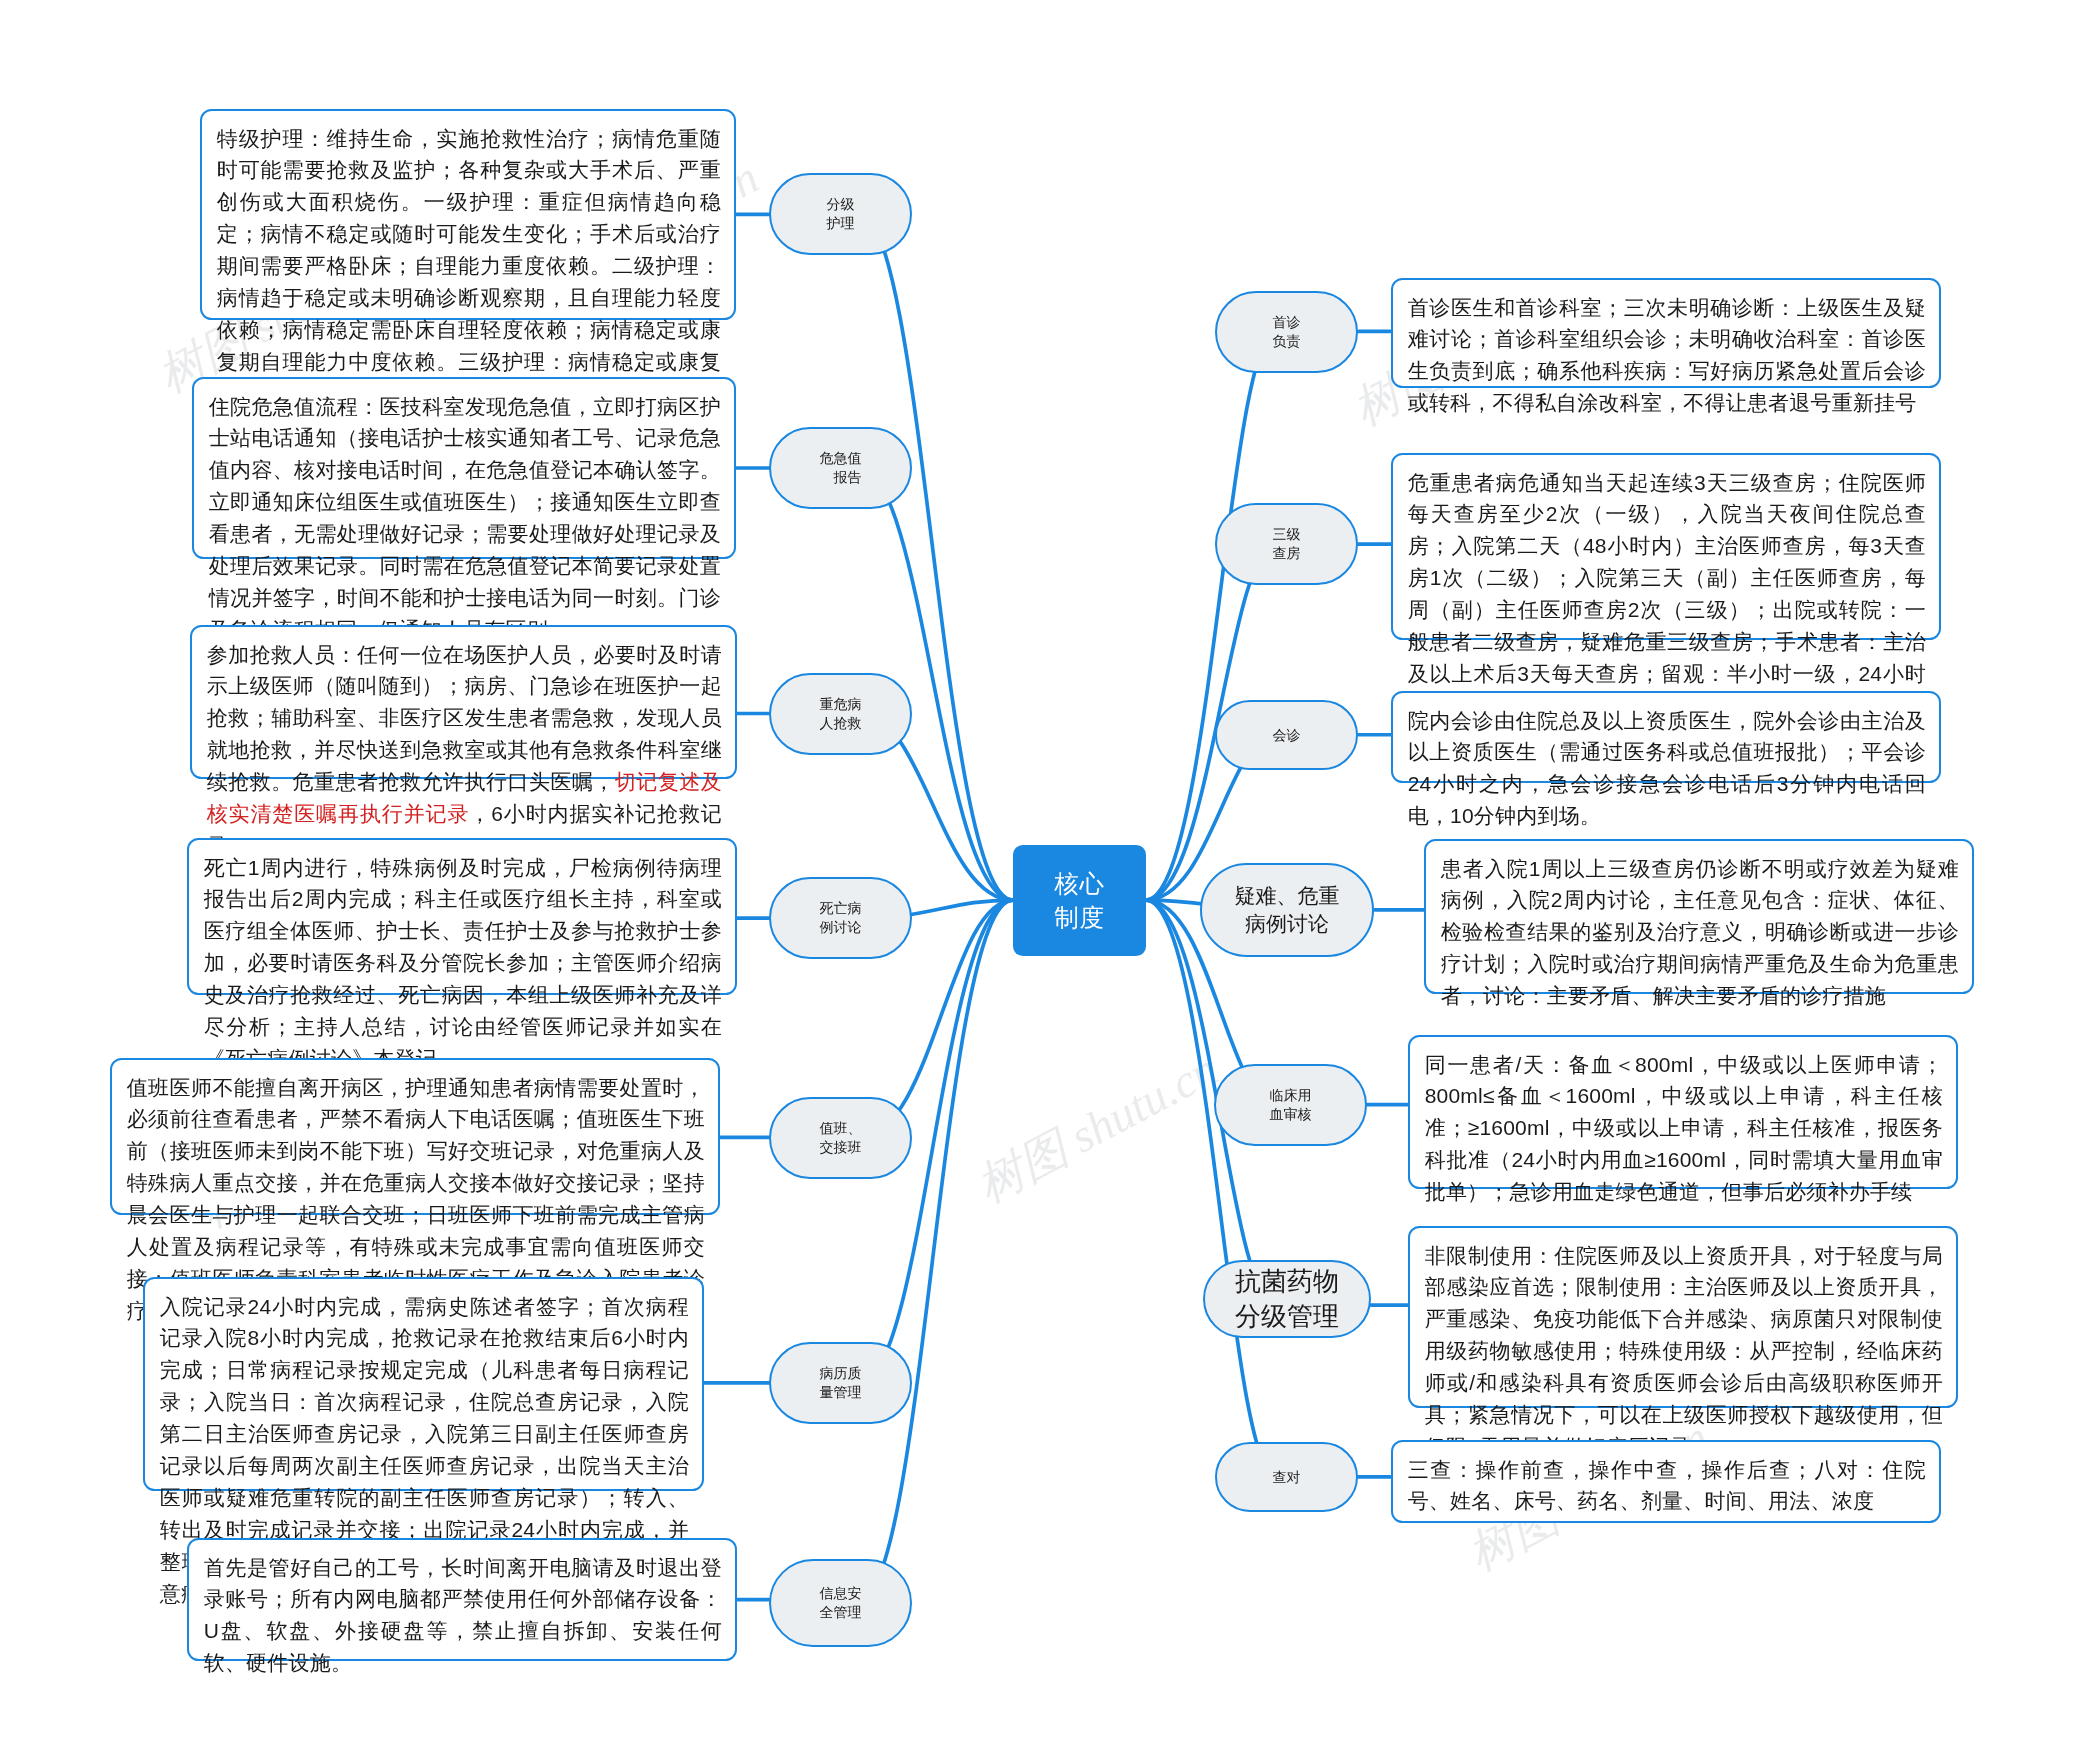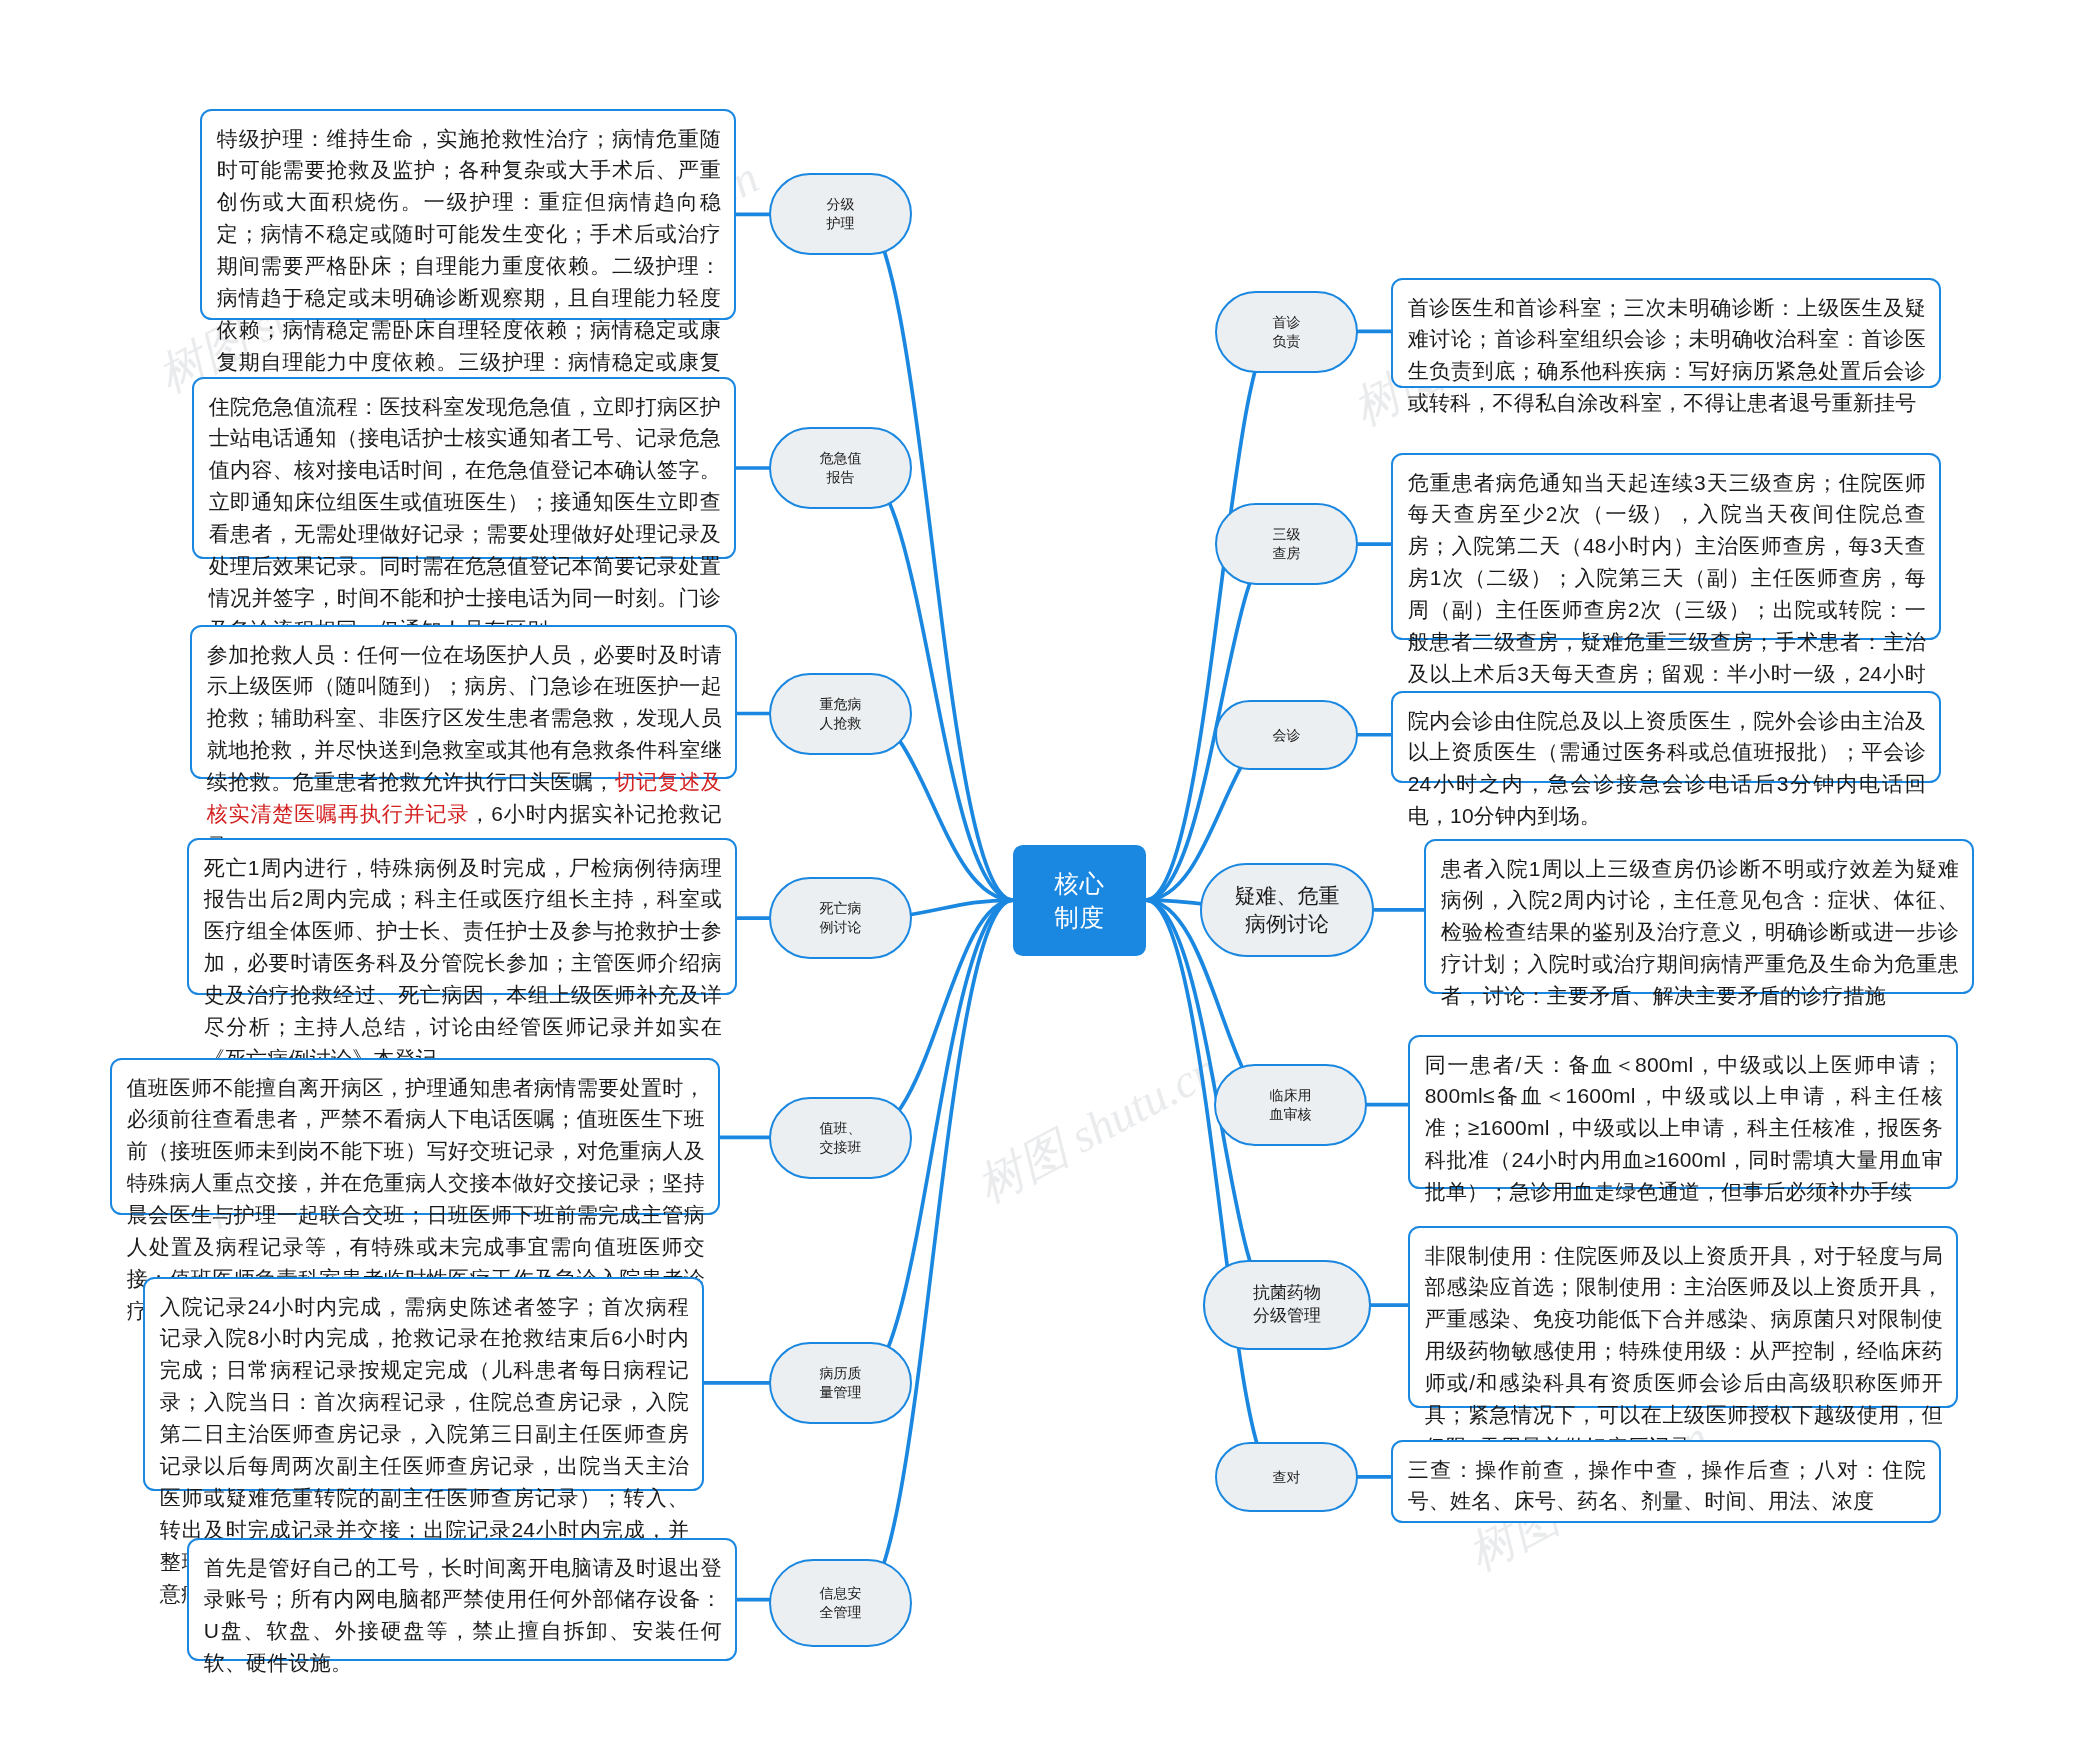--- a/index.html
+++ b/index.html
@@ -154,7 +154,7 @@
     <span style="white-space:pre-line;">分级
 护理</span>
   </div>
-  <div class="branch-node" style="left:769px; top:427px; width:143px; height:82px;">
+  <div class="branch-node" style="left:769px; top:427px; width:143px; height:82px;text-align:right;">
     <span style="white-space:pre-line;">危急值
 报告</span>
   </div>

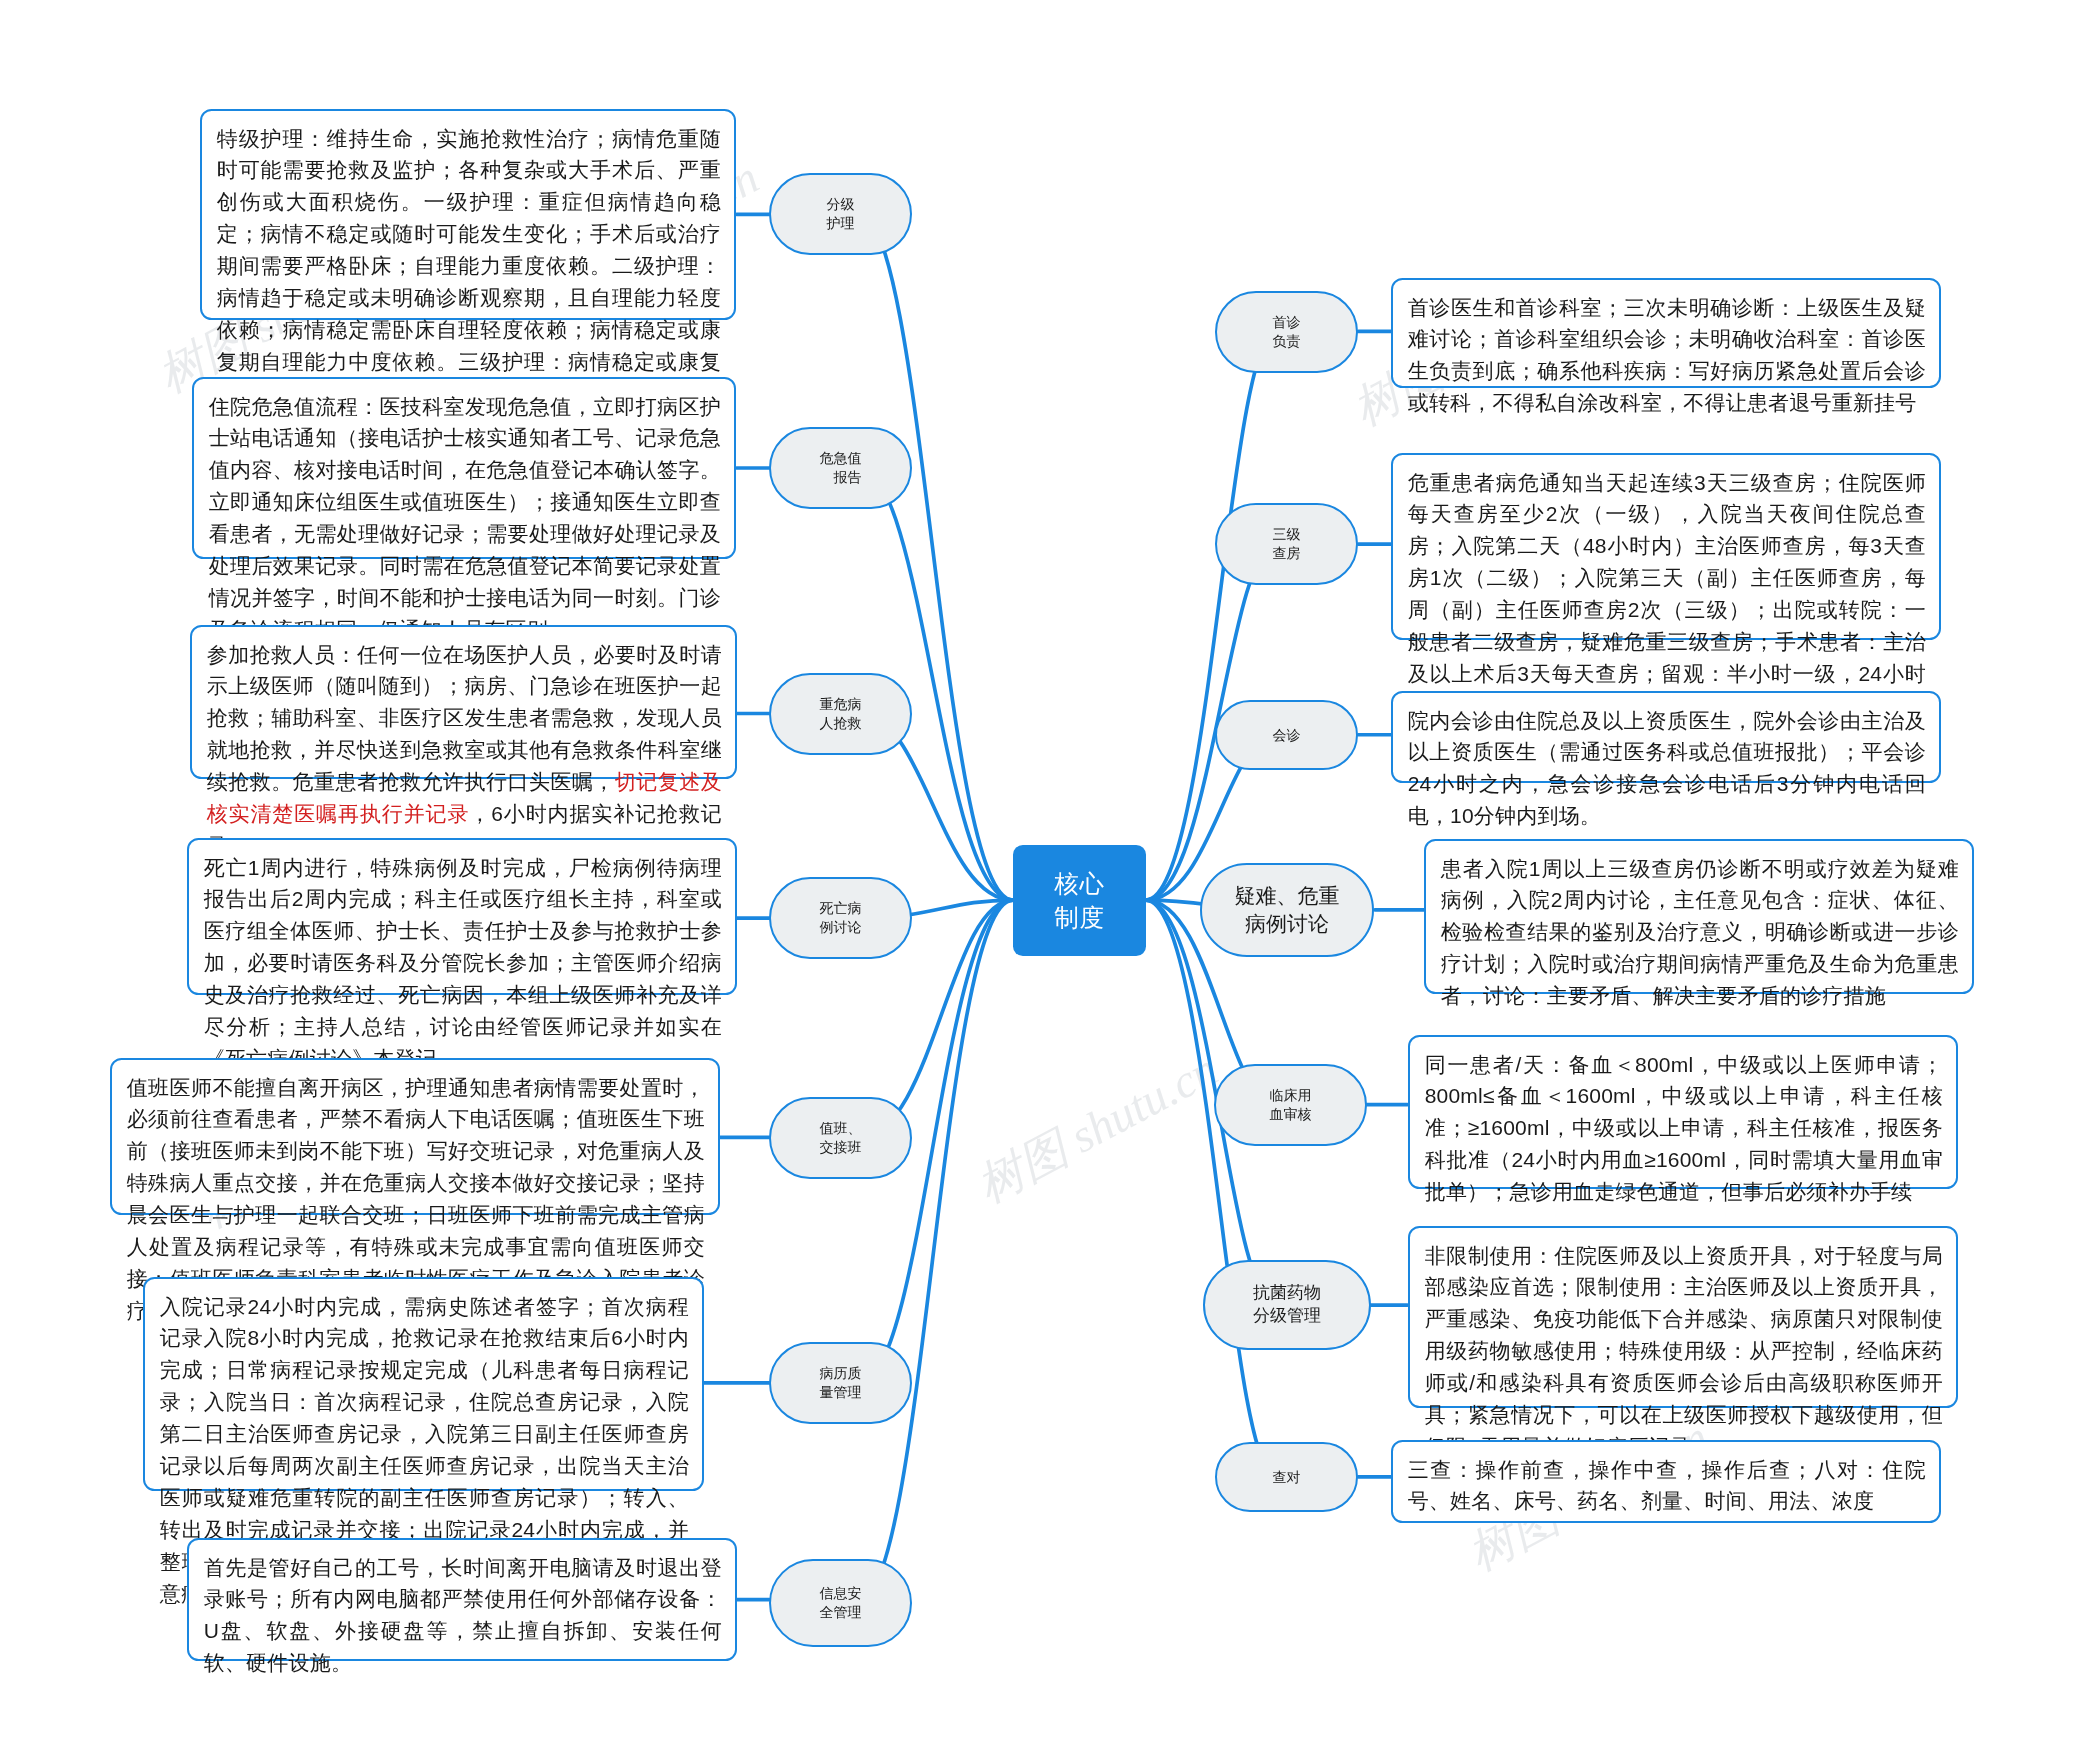--- a/index.html
+++ b/index.html
@@ -198,7 +198,7 @@
     <span style="white-space:pre-line;">临床用
 血审核</span>
   </div>
-  <div class="branch-node" style="left:1203px; top:1260px; width:168px; height:90px; font-size:17px;">
+  <div class="branch-node" style="left:1203px; top:1260px; width:168px; height:78px; font-size:26px;">
     <span style="white-space:pre-line;">抗菌药物
 分级管理</span>
   </div>

